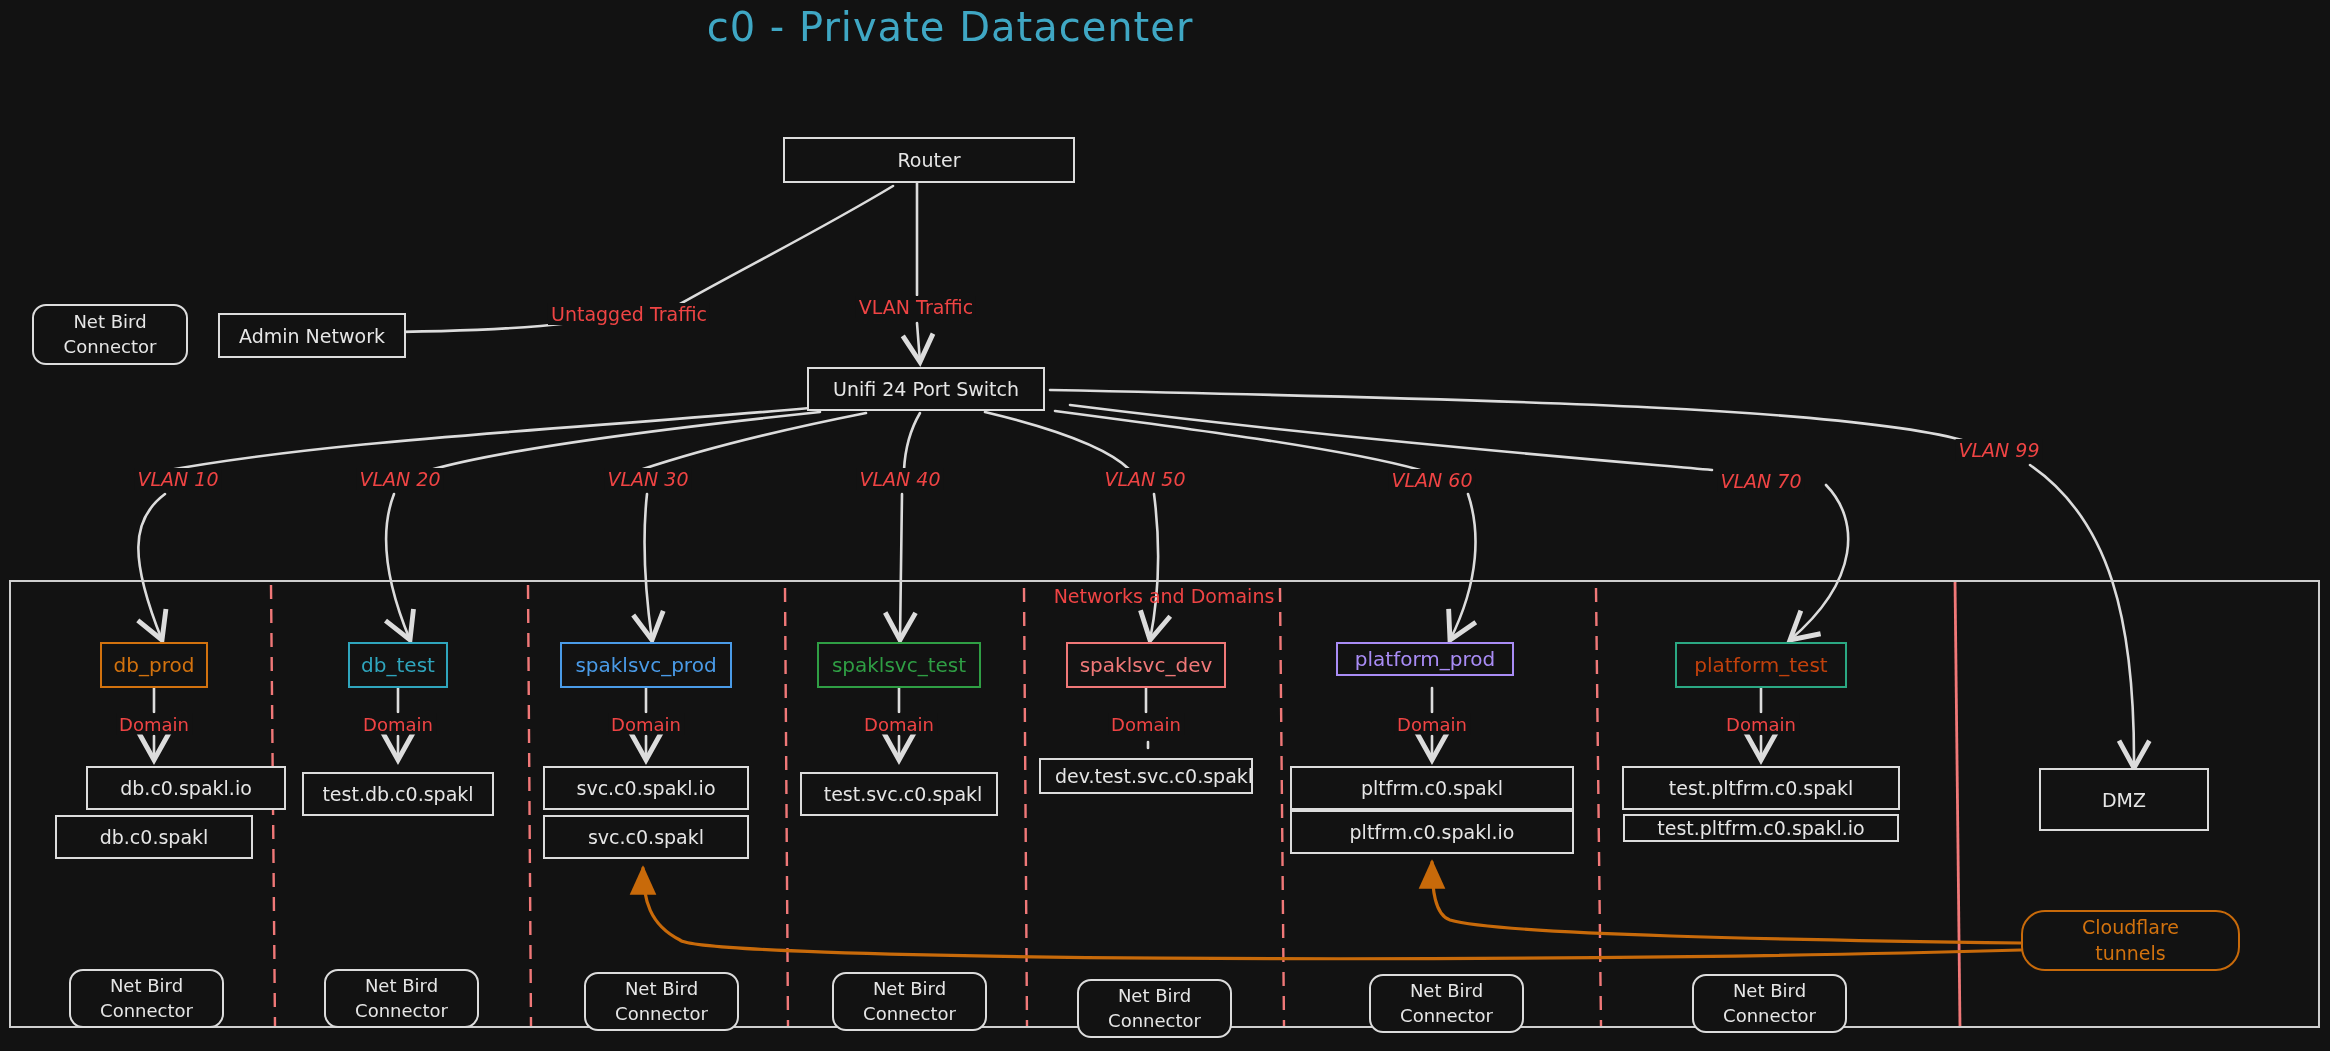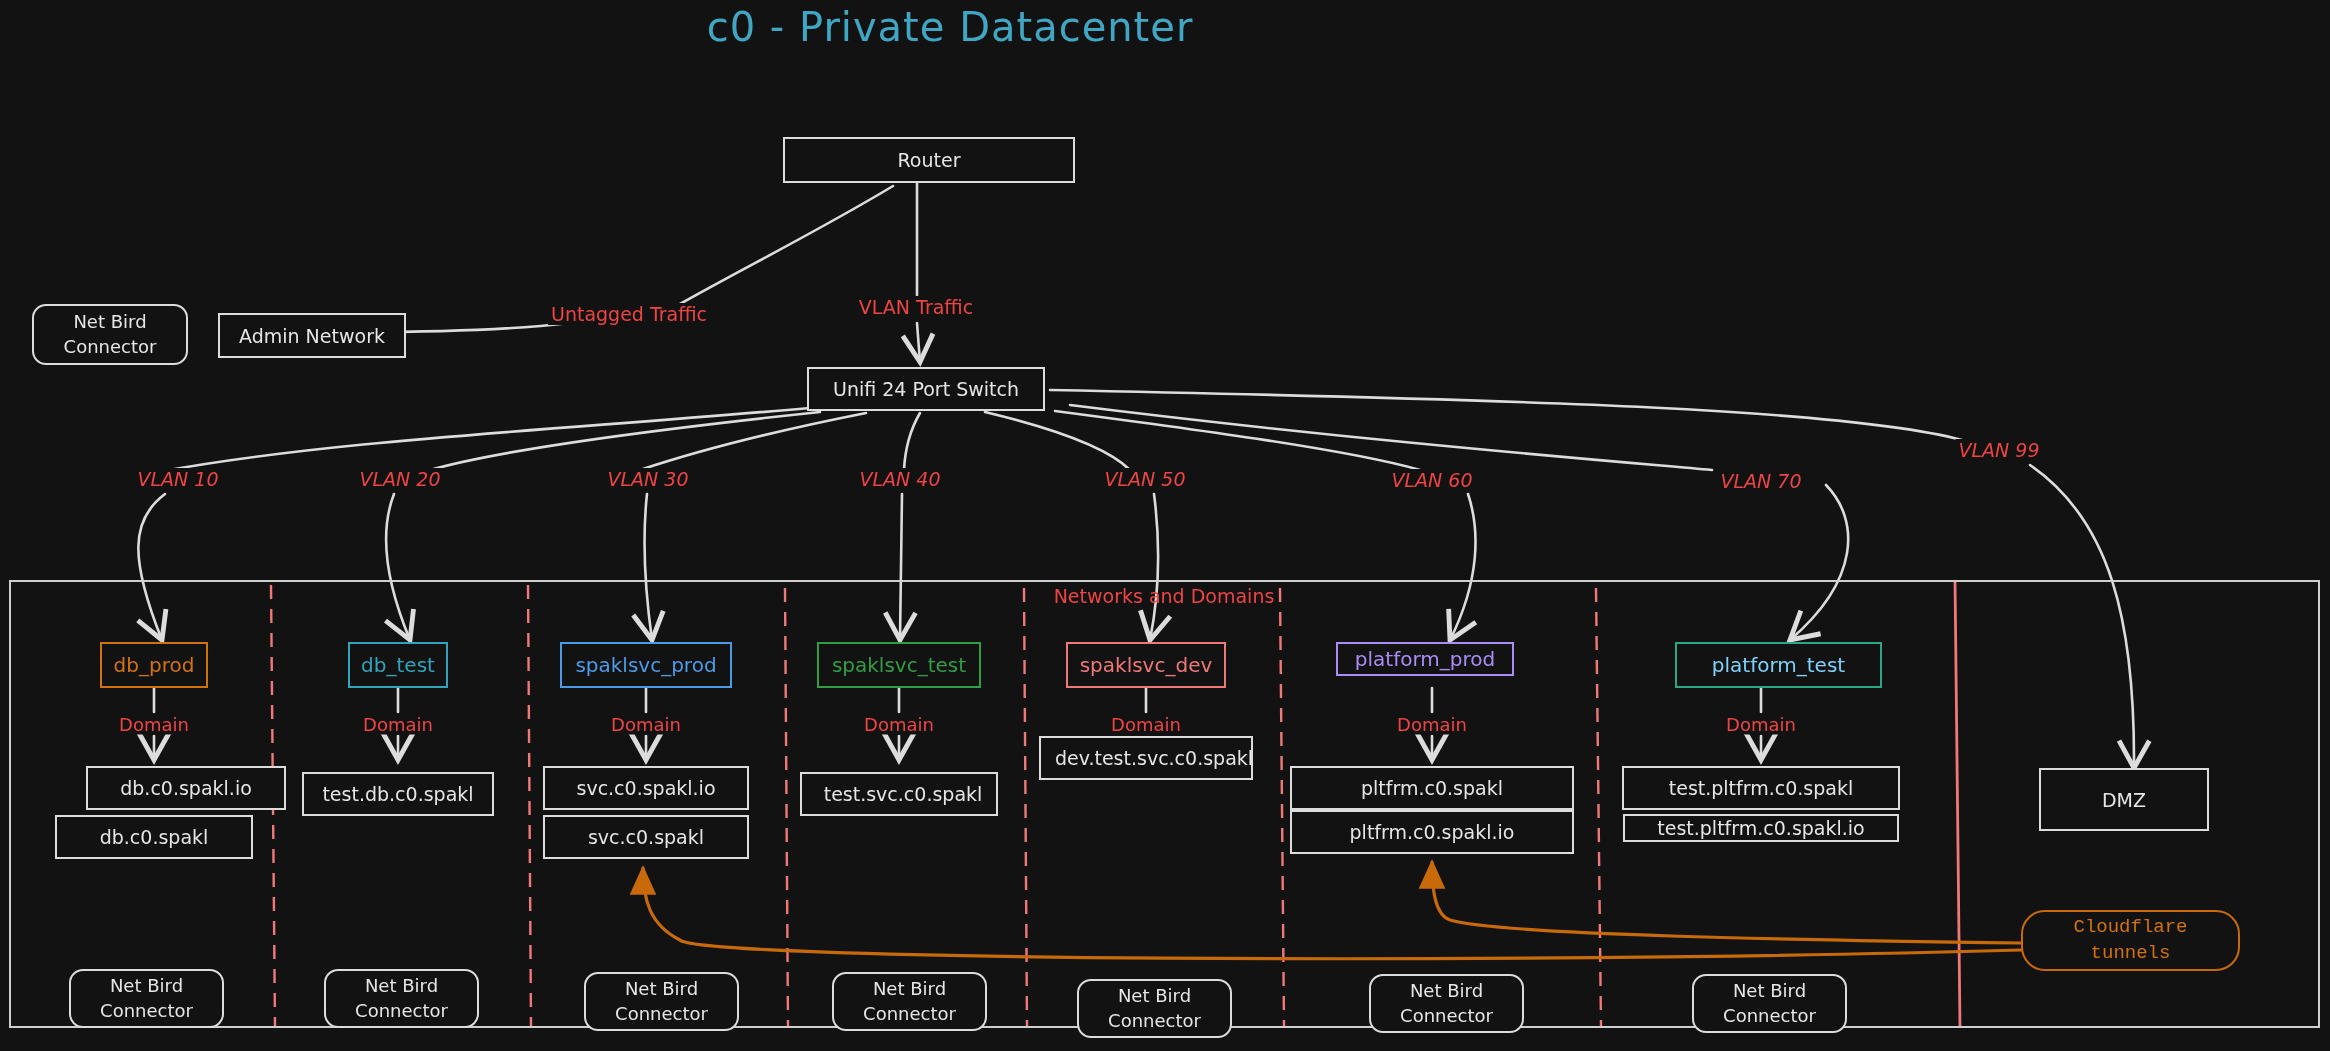--- a/index.html
+++ b/index.html
@@ -210,7 +210,7 @@
       </div>
     </div>
     <div>
-      <div class="net" style="left: 1675px; top: 642px; width: 207px; height: 46px; border-color: rgb(43, 168, 131); color: #7dd3fc;">
+      <div class="net" style="left: 1675px; top: 642px; width: 172px; height: 46px; border-color: rgb(43, 168, 131); color: #c2410c;">
         <span>platform_test</span>
       </div>
       <div class="lbl" style="left: 1761px; top: 724px; font-size: 18px;">Domain</div>

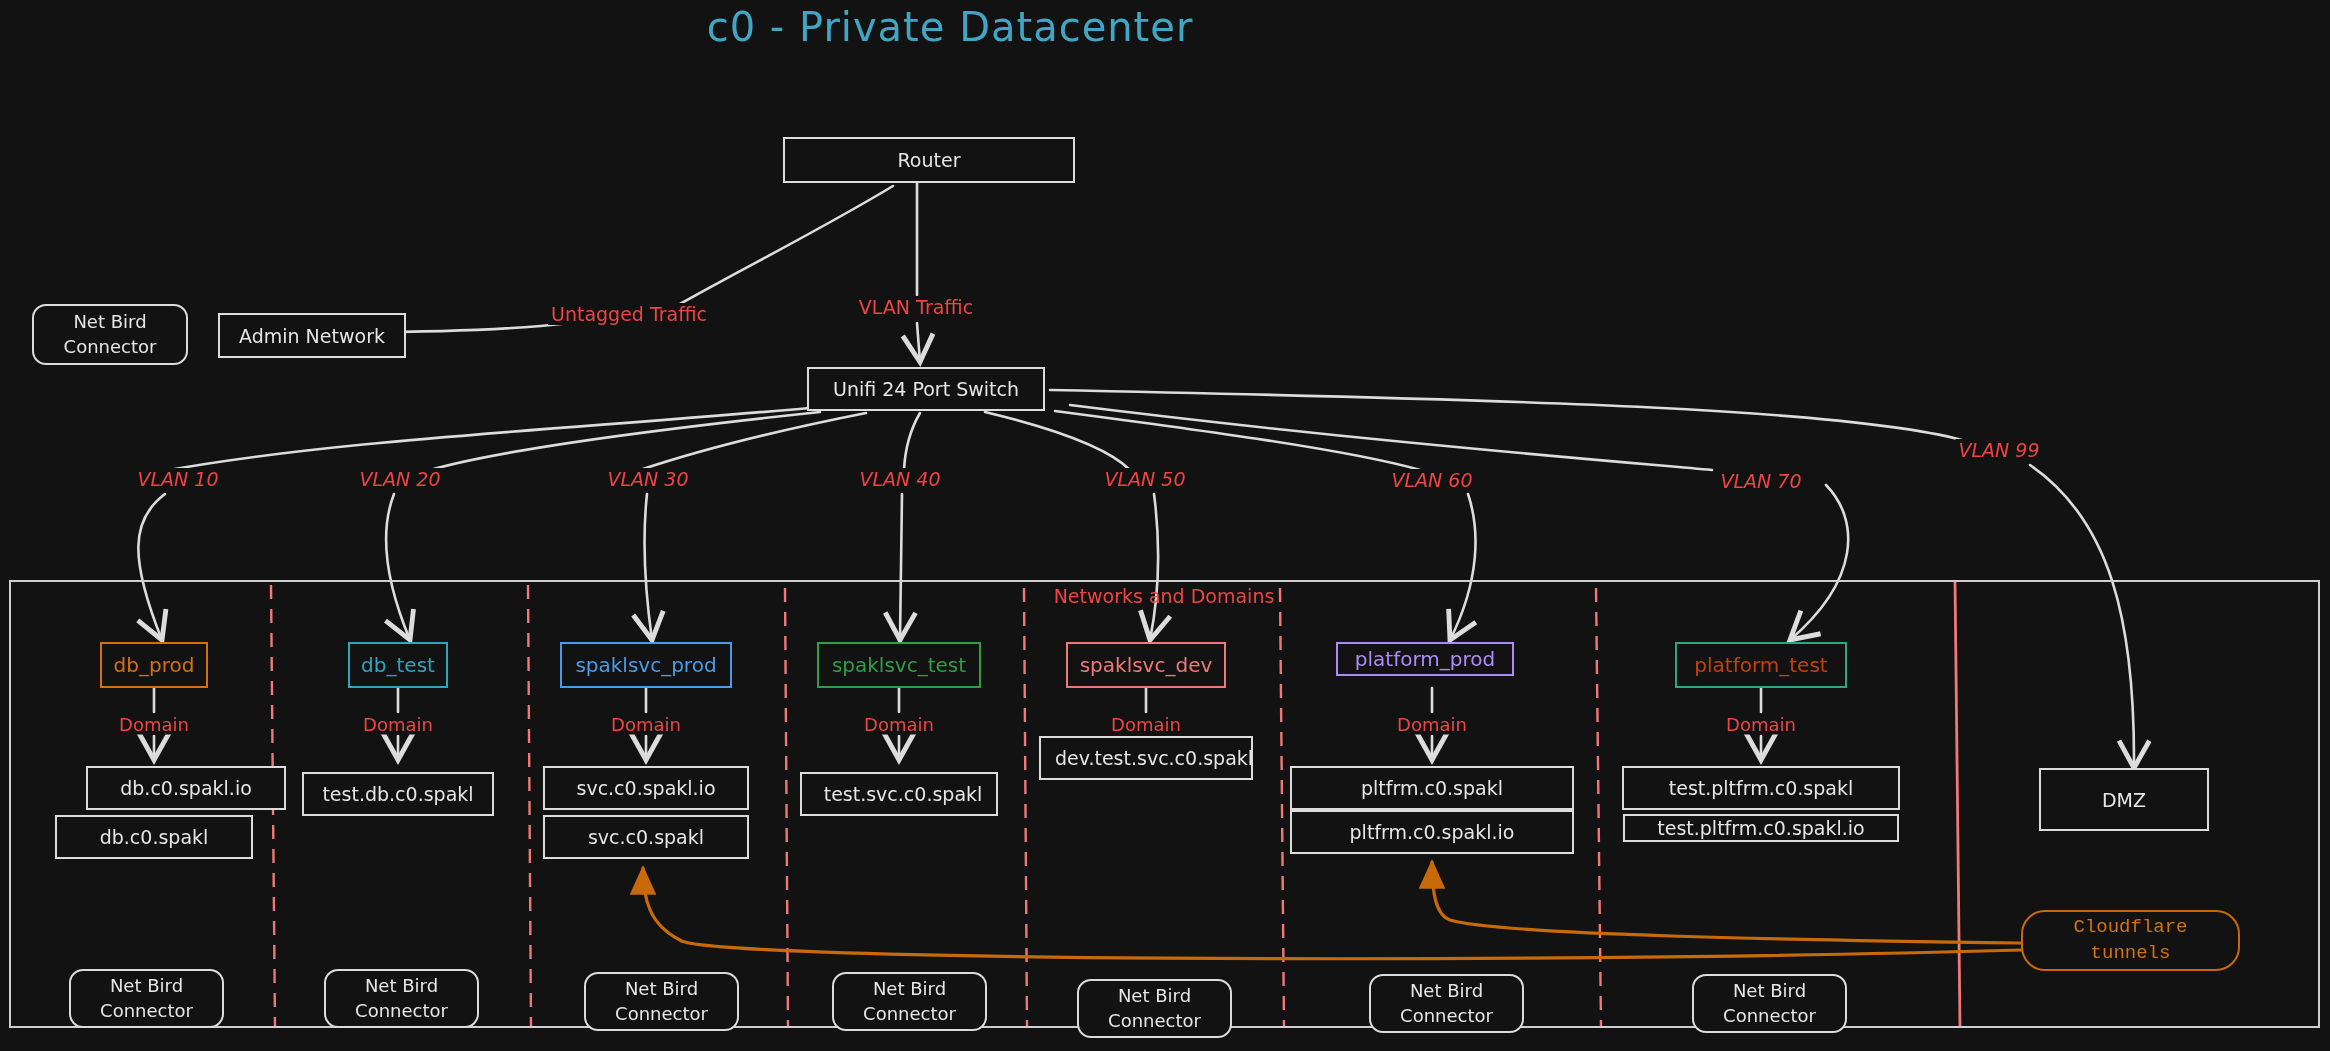--- a/index.html
+++ b/index.html
@@ -187,7 +187,7 @@
         <span>spaklsvc_dev</span>
       </div>
       <div class="lbl" style="left: 1146px; top: 724px; font-size: 18px;">Domain</div>
-      <div class="box" style="left: 1039px; top: 736px; width: 214px; height: 44px; padding-left: 16px;">
+      <div class="box" style="left: 1039px; top: 758px; width: 214px; height: 36px; padding-left: 16px;">
         <span>dev.test.svc.c0.spakl</span>
       </div>
       <div class="box rounded" style="left: 1077px; top: 979px; width: 155px; height: 59px; font-size: 18px;">

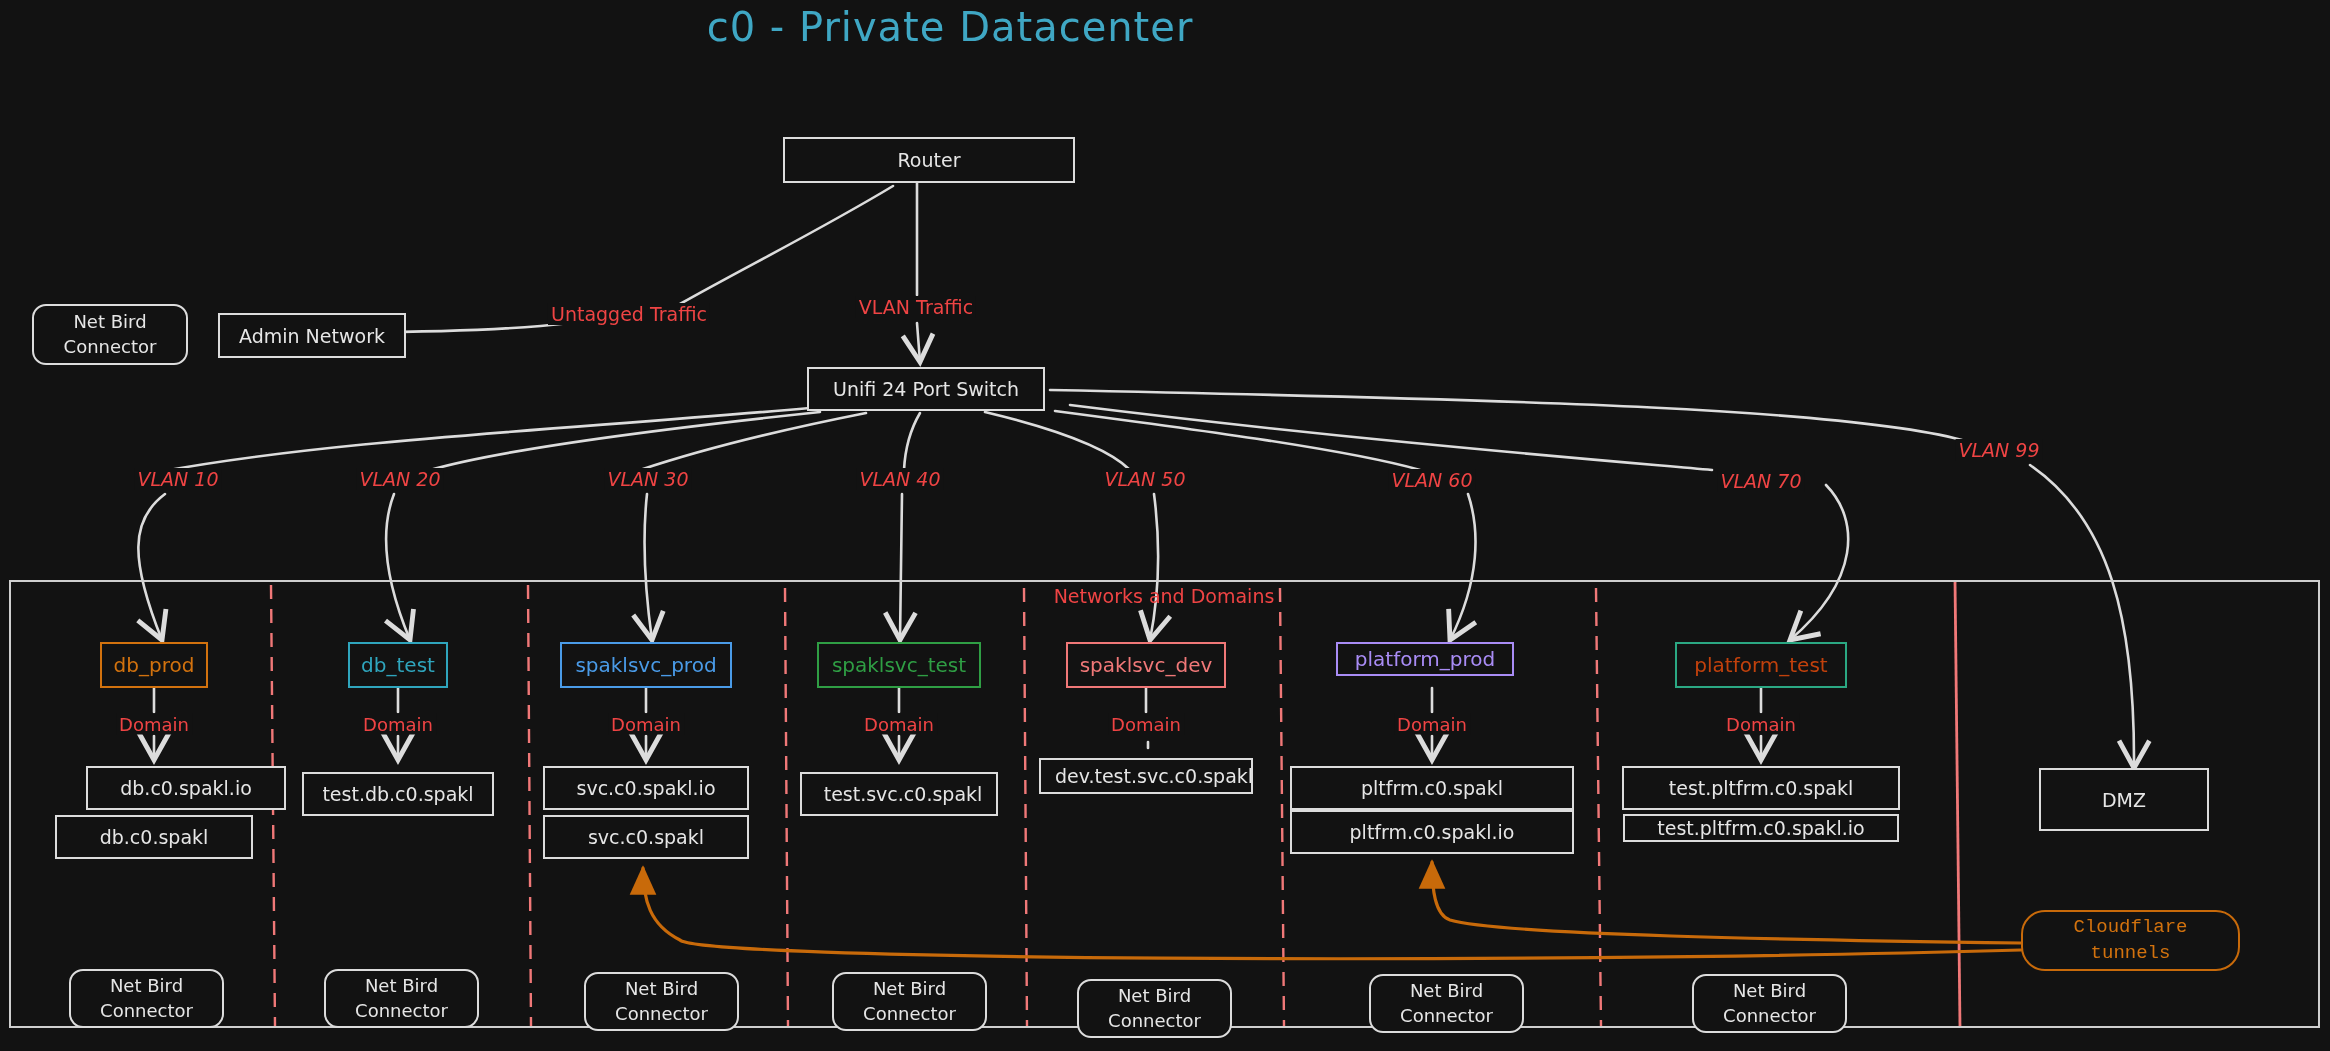--- a/index.html
+++ b/index.html
@@ -21,7 +21,7 @@
   svg.lines { position:absolute; left:0; top:0; }
   .cf { position:absolute; box-sizing:border-box; border:2px solid #c86a0a; border-radius:24px;
         color:#d2720e; font-size:19px; display:flex; align-items:center; justify-content:center;
-        text-align:center; line-height:1.35; background:#121212;font-family:Liberation Mono, monospace; }
+        text-align:center; line-height:1.35; background:#121212; }
 </style>
 </head>
 <body>

